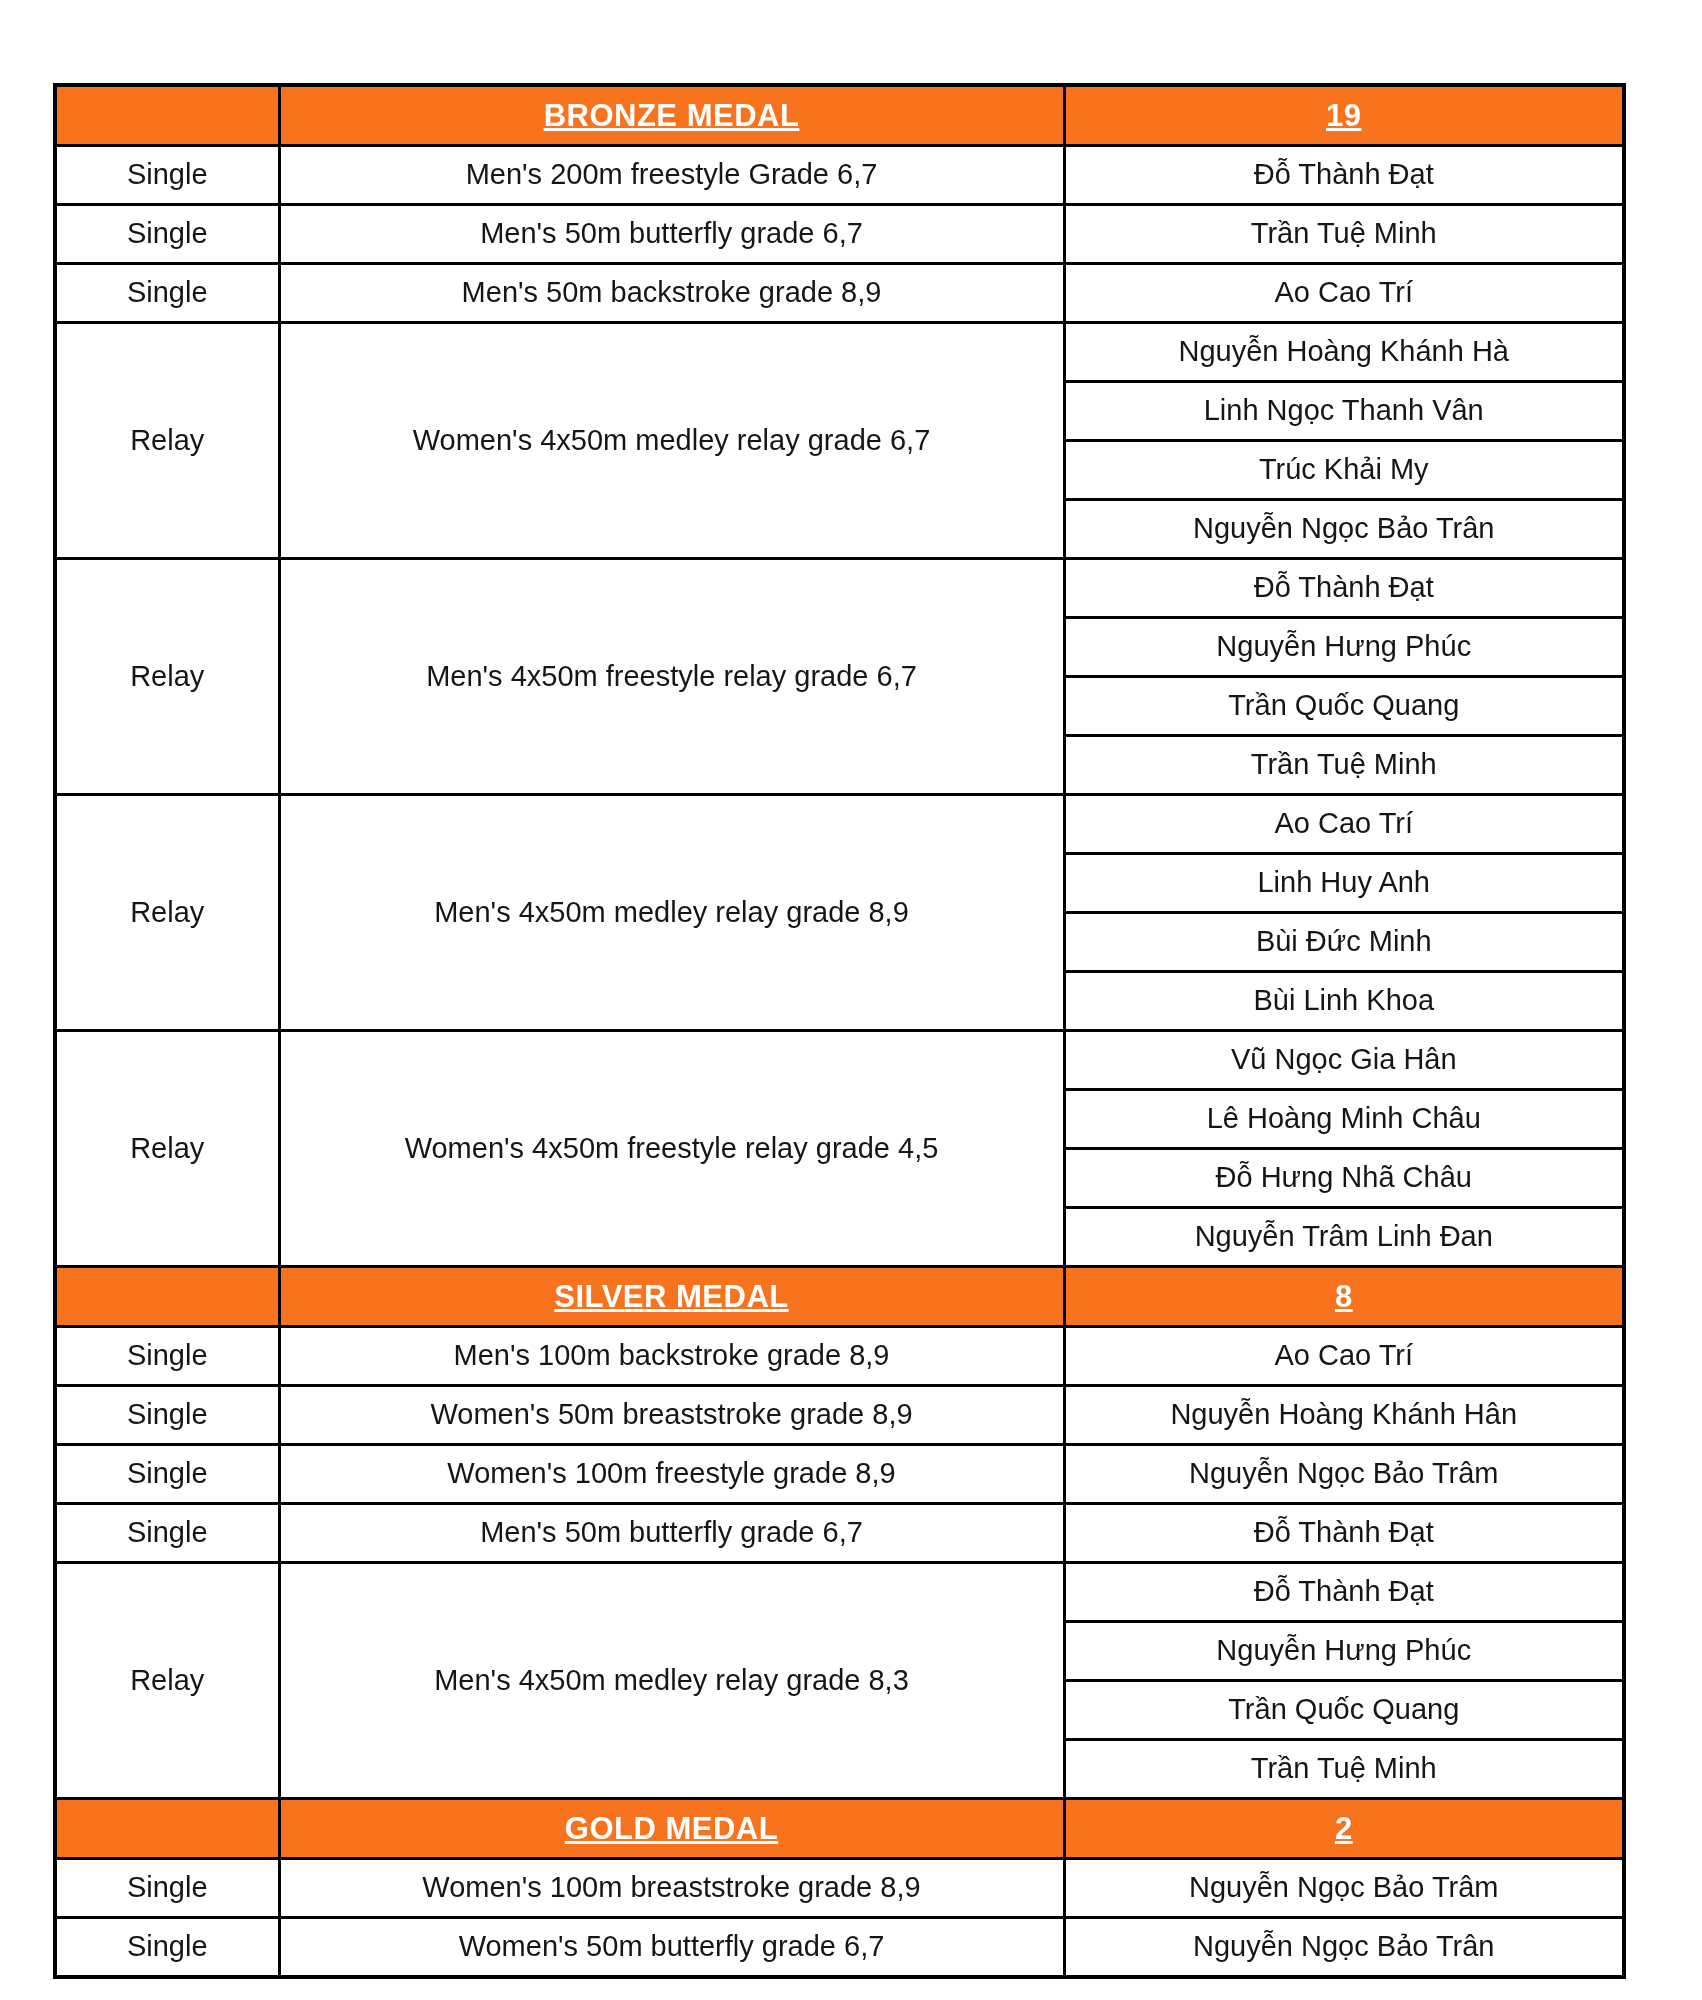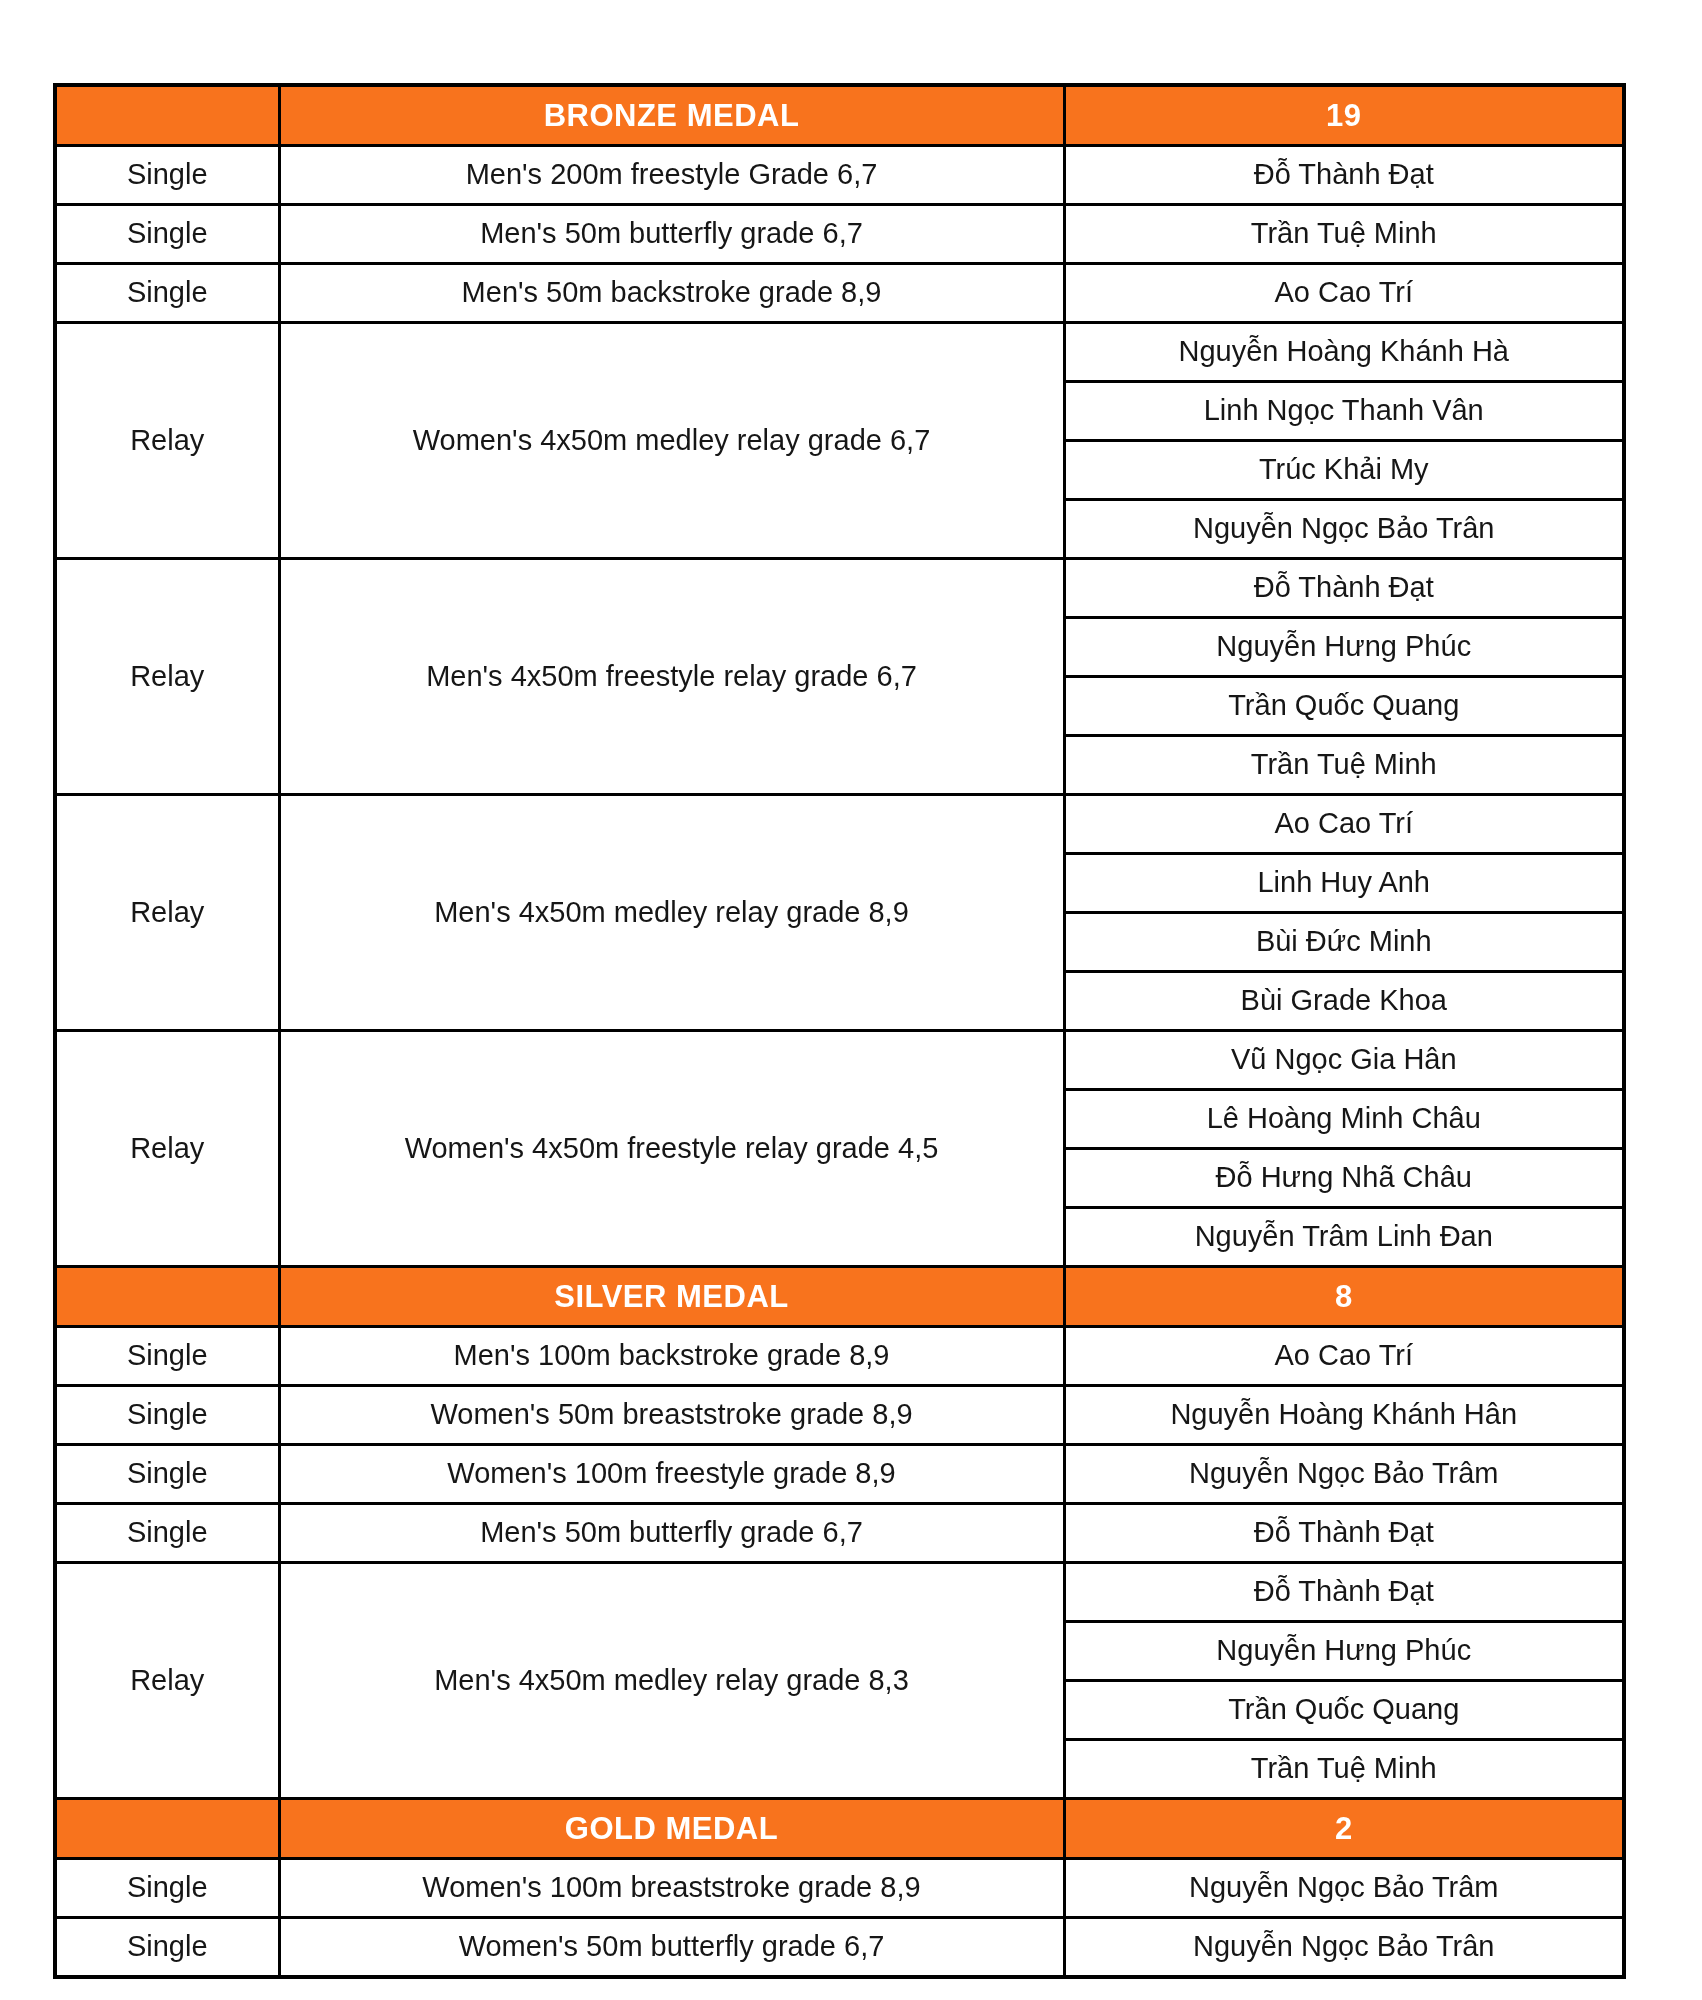--- a/index.html
+++ b/index.html
@@ -50,6 +50,7 @@
     font-size:31px;
     letter-spacing:0.5px;
     height:57px;
+    text-decoration:underline;
   }
 </style>
 </head>

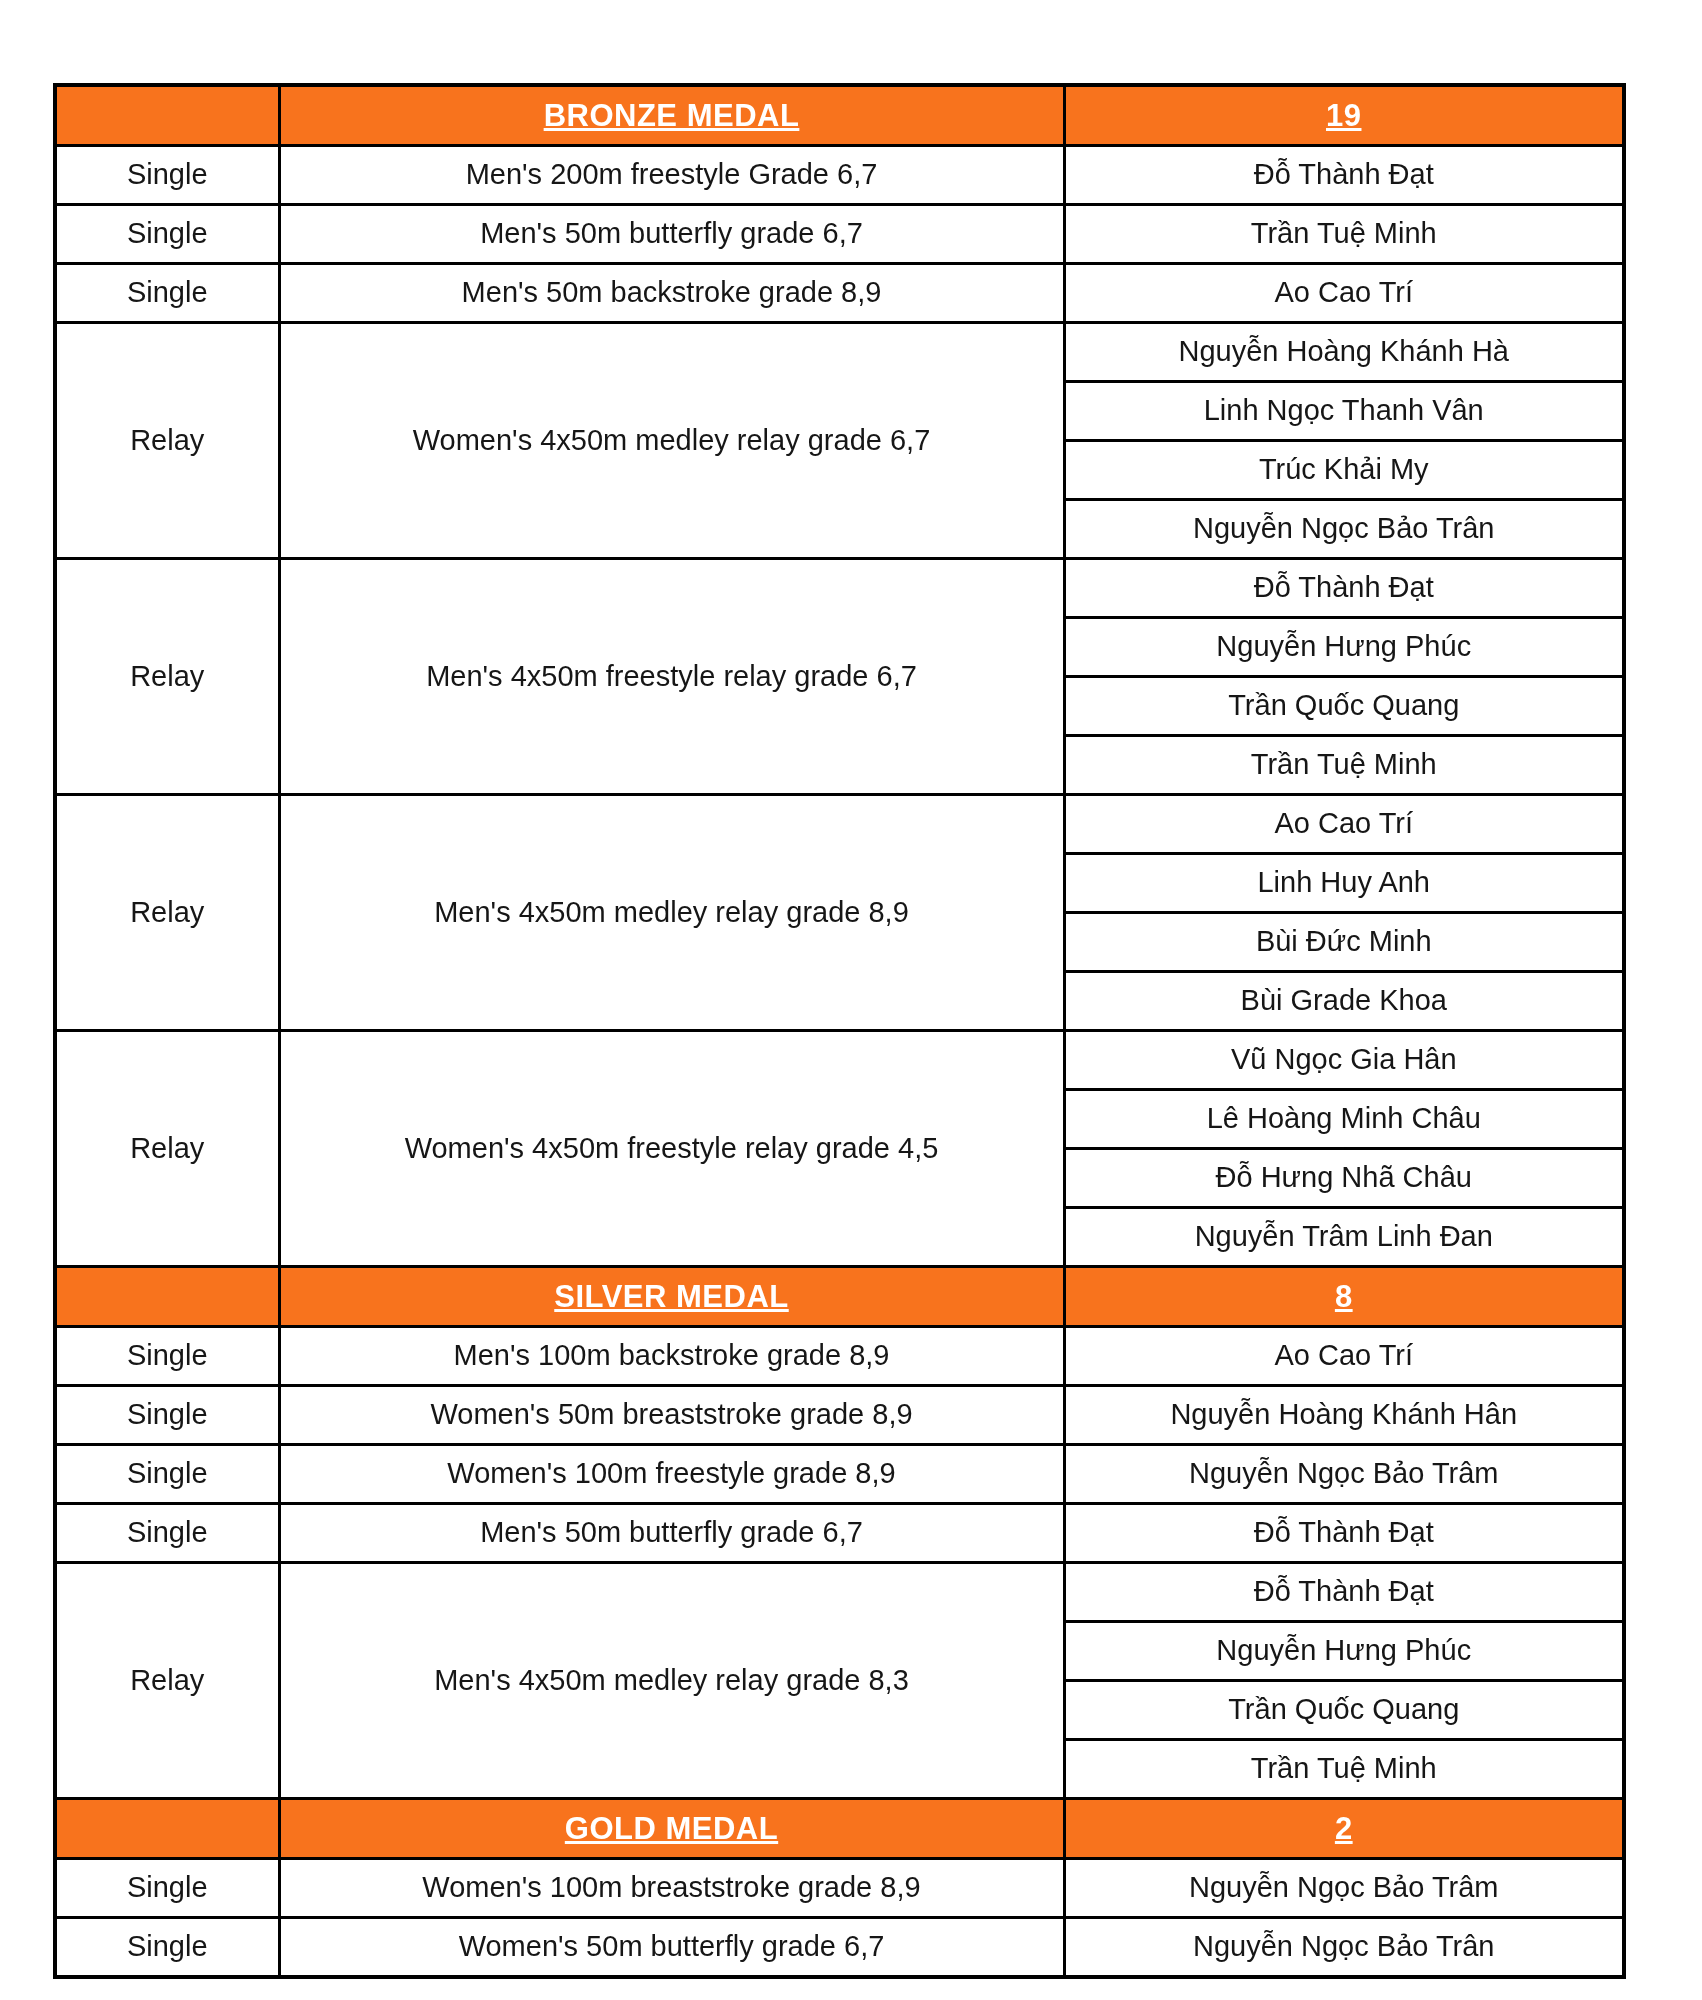--- a/index.html
+++ b/index.html
@@ -124,7 +124,7 @@
           <td>Bùi Đức Minh</td>
         </tr>
         <tr>
-          <td>Bùi Grade Khoa</td>
+          <td>Bùi Linh Khoa</td>
         </tr>
         <tr>
           <td rowspan="4">Relay</td>

